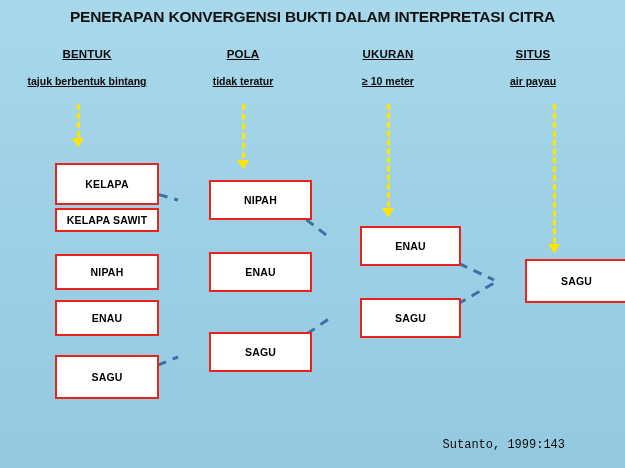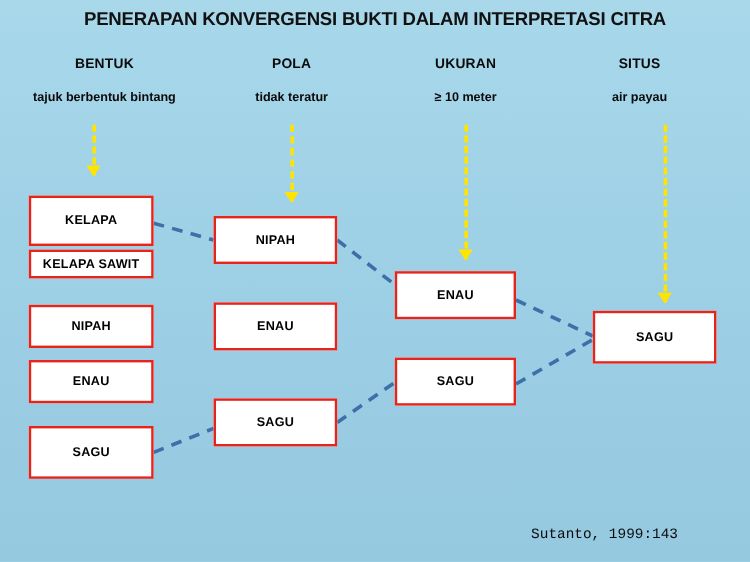--- a/index.html
+++ b/index.html
@@ -37,6 +37,7 @@
   .col-head {
     text-align: center;
     color: #0a0a0a;
+    text-decoration: underline;
   }
   .col-head .ch-title {
     font-size: 11.5px;

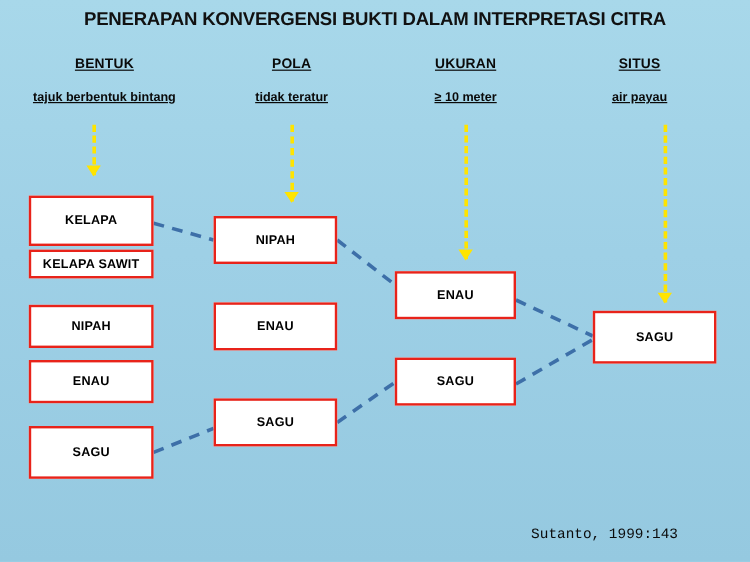--- a/index.html
+++ b/index.html
@@ -63,6 +63,7 @@
     text-align: left;
     box-sizing: border-box;
     letter-spacing: 0.2px;
+    margin-left: 31px;
   }
   .arrow-shaft {
     position: absolute;

